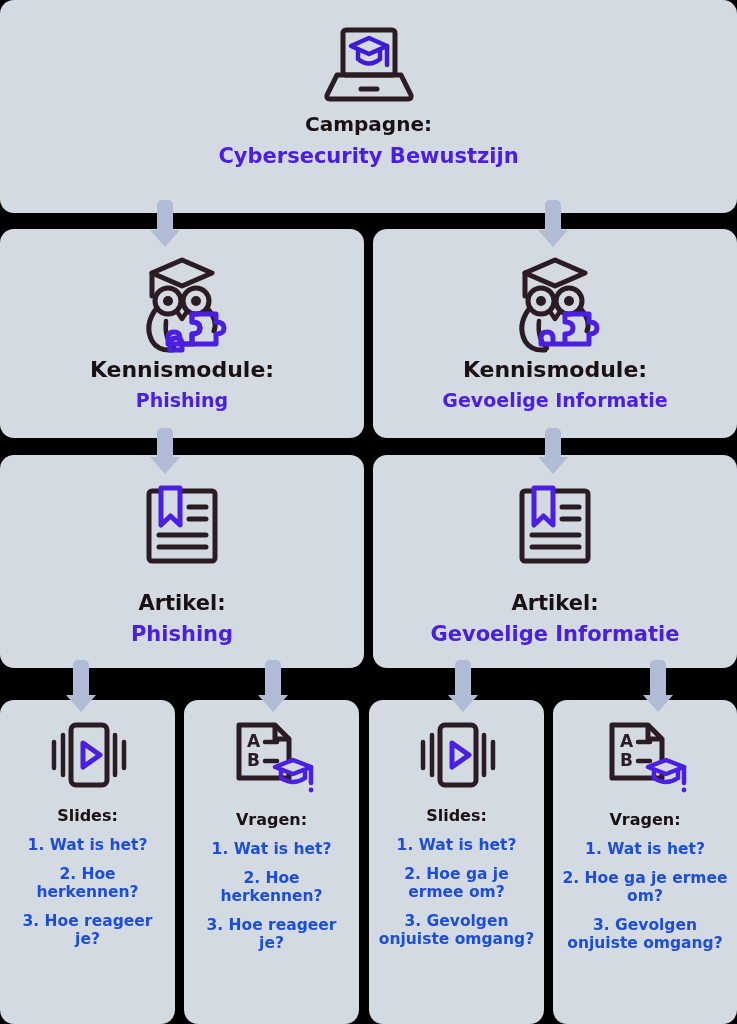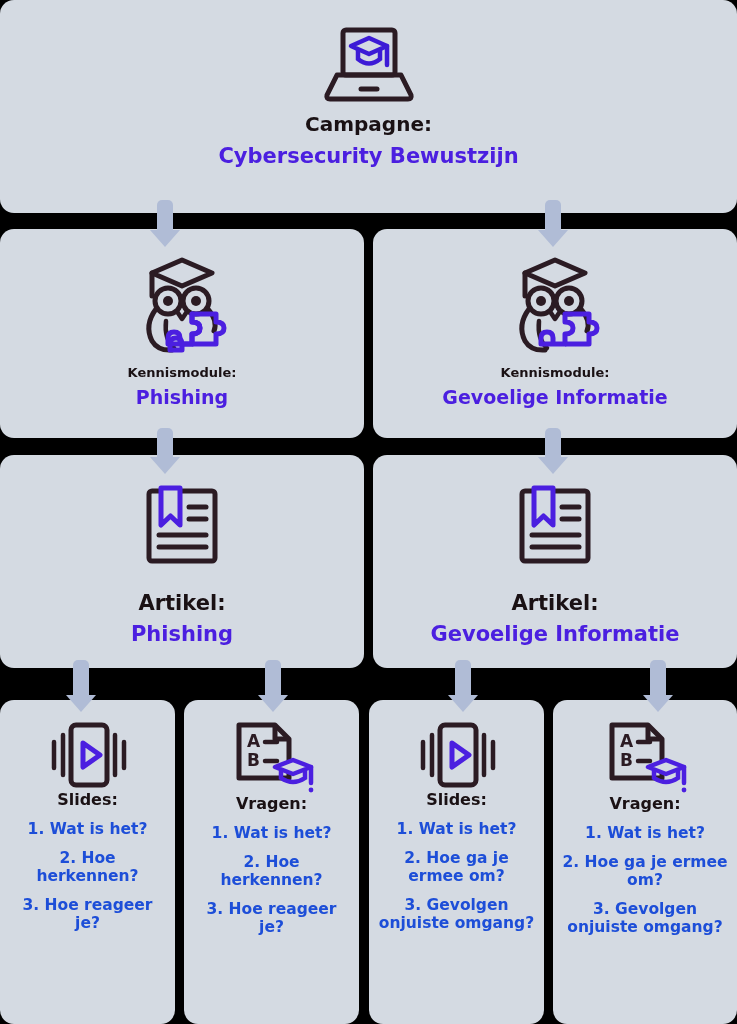--- a/index.html
+++ b/index.html
@@ -93,7 +93,7 @@
   }
   #card-module-1 { left: 0px;   width: 364px; }
   #card-module-2 { left: 373px; width: 364px; }
-  .card-module .title-dark  { font-size: 13px; margin-top: 8px; }
+  .card-module .title-dark  { font-size: 22px; }
   .card-module .title-accent{ font-size: 19px; margin-top: 6px; }
 
   

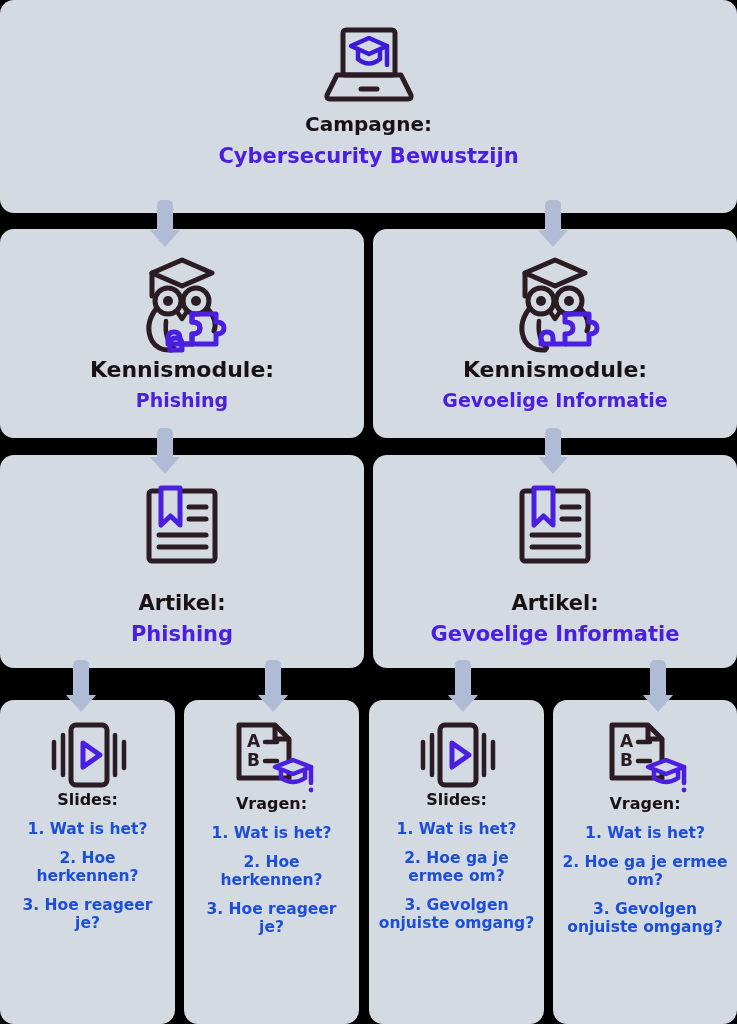--- a/index.html
+++ b/index.html
@@ -113,7 +113,7 @@
   #card-leaf-2 { left: 184px; }
   #card-leaf-3 { left: 369px; }
   #card-leaf-4 { left: 553px; width: 184px; }
-  .card-leaf .title-dark { font-size: 16px; margin-top: 1px; }
+  .card-leaf .title-dark { font-size: 16px; margin-top: 17px; }
   .card-leaf .list-item  { font-size: 15.5px; margin-top: 11px; padding: 0 8px; }
   .card-leaf .list-item:first-of-type { margin-top: 9px; }
 </style>

